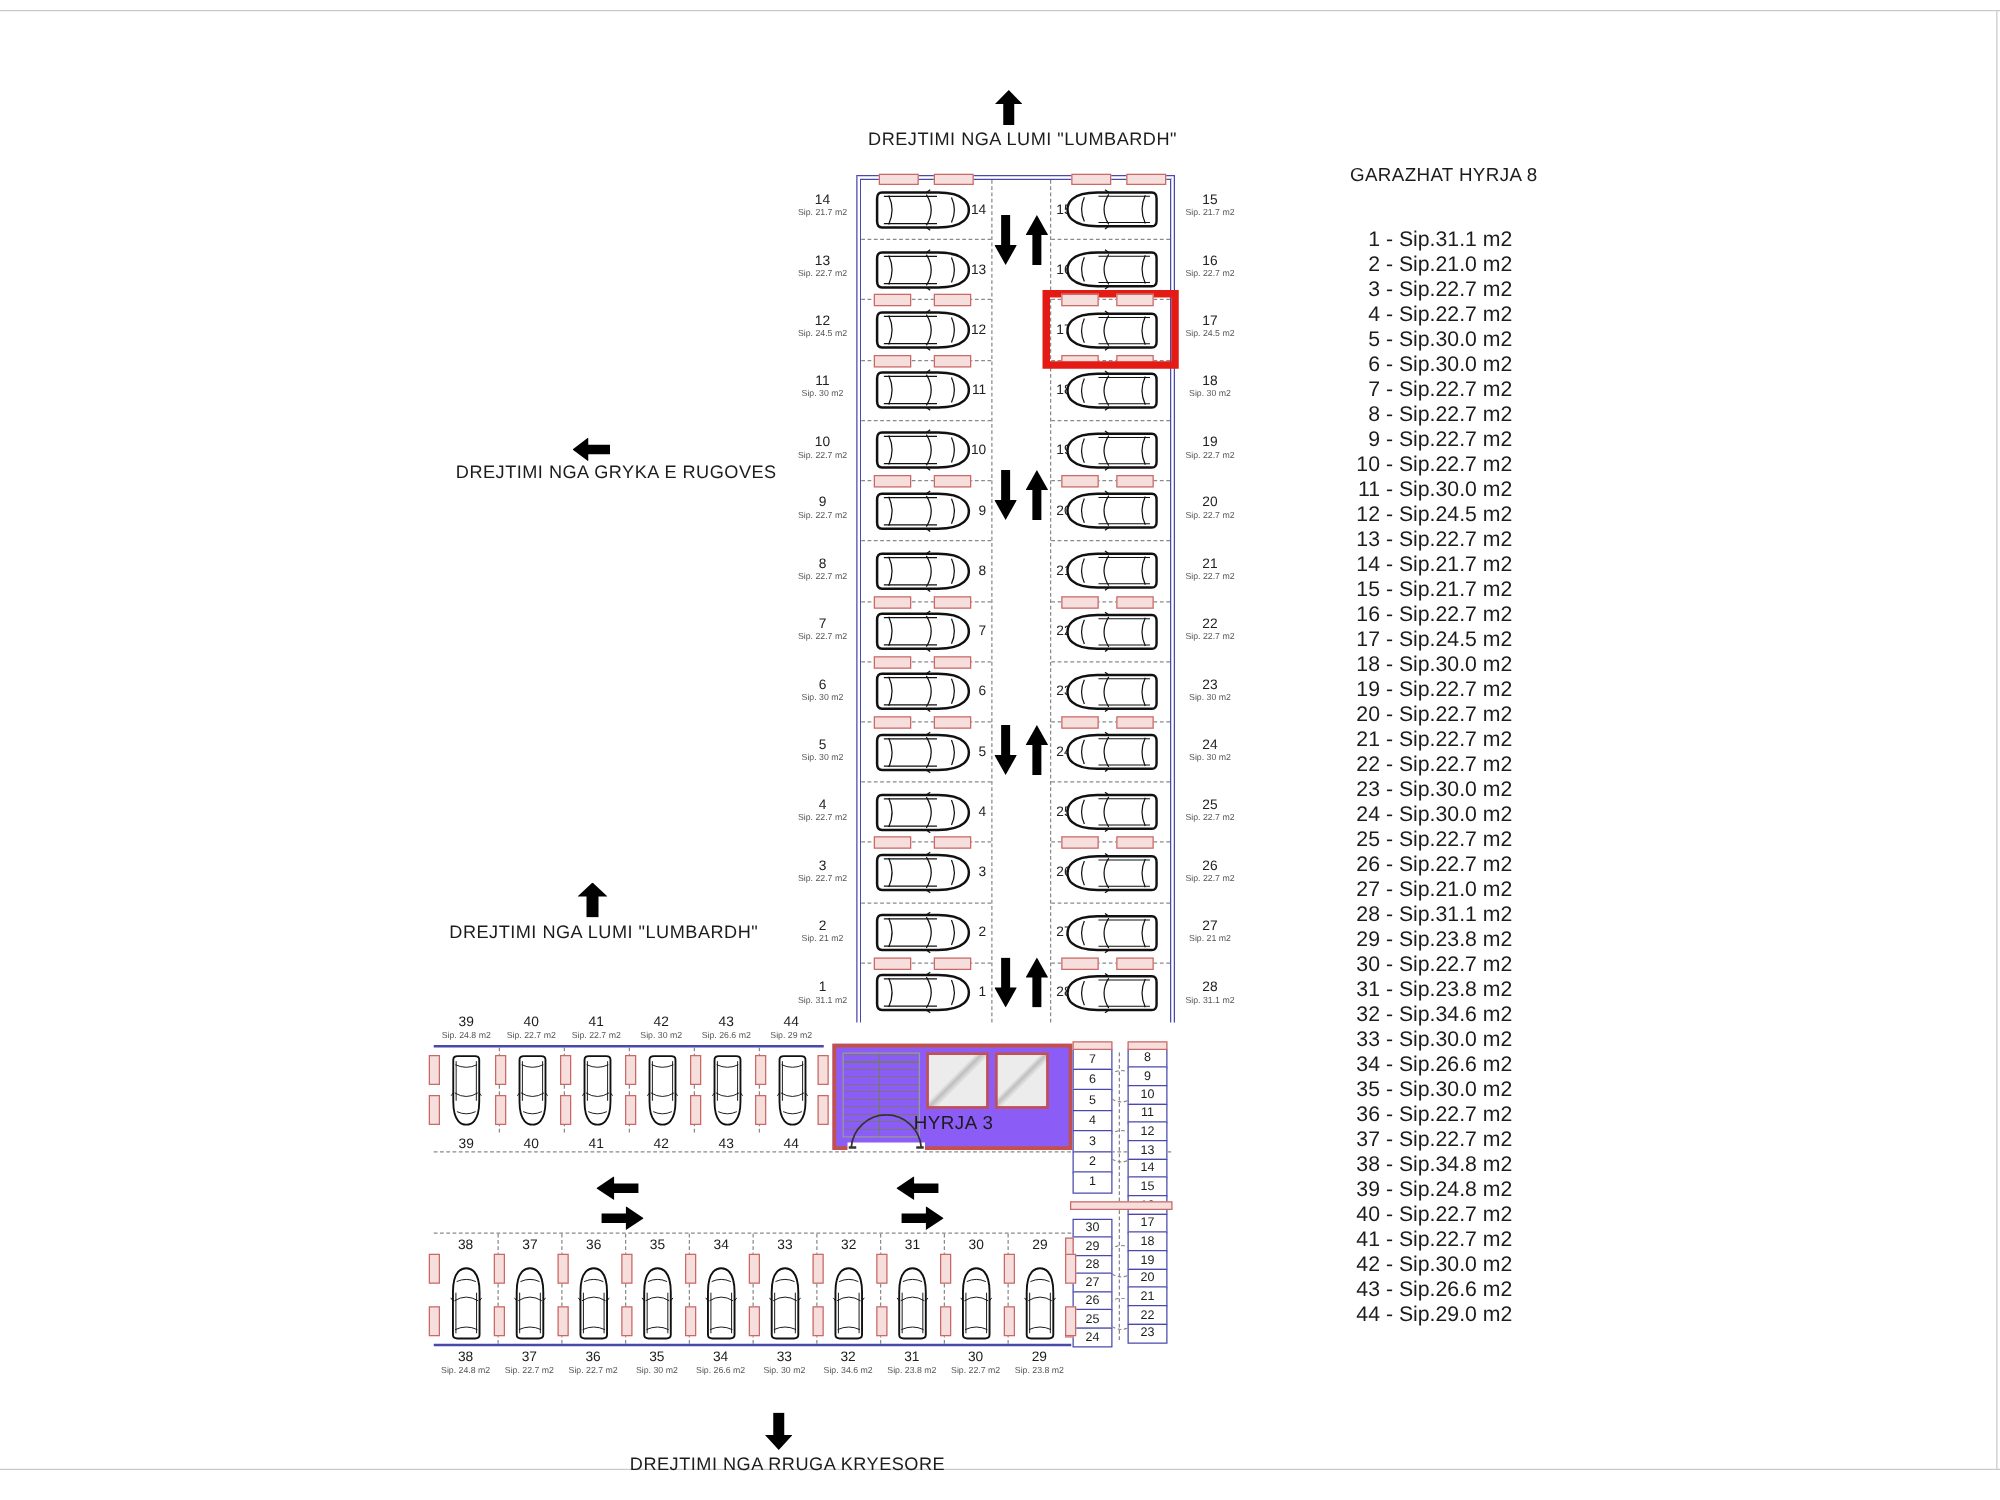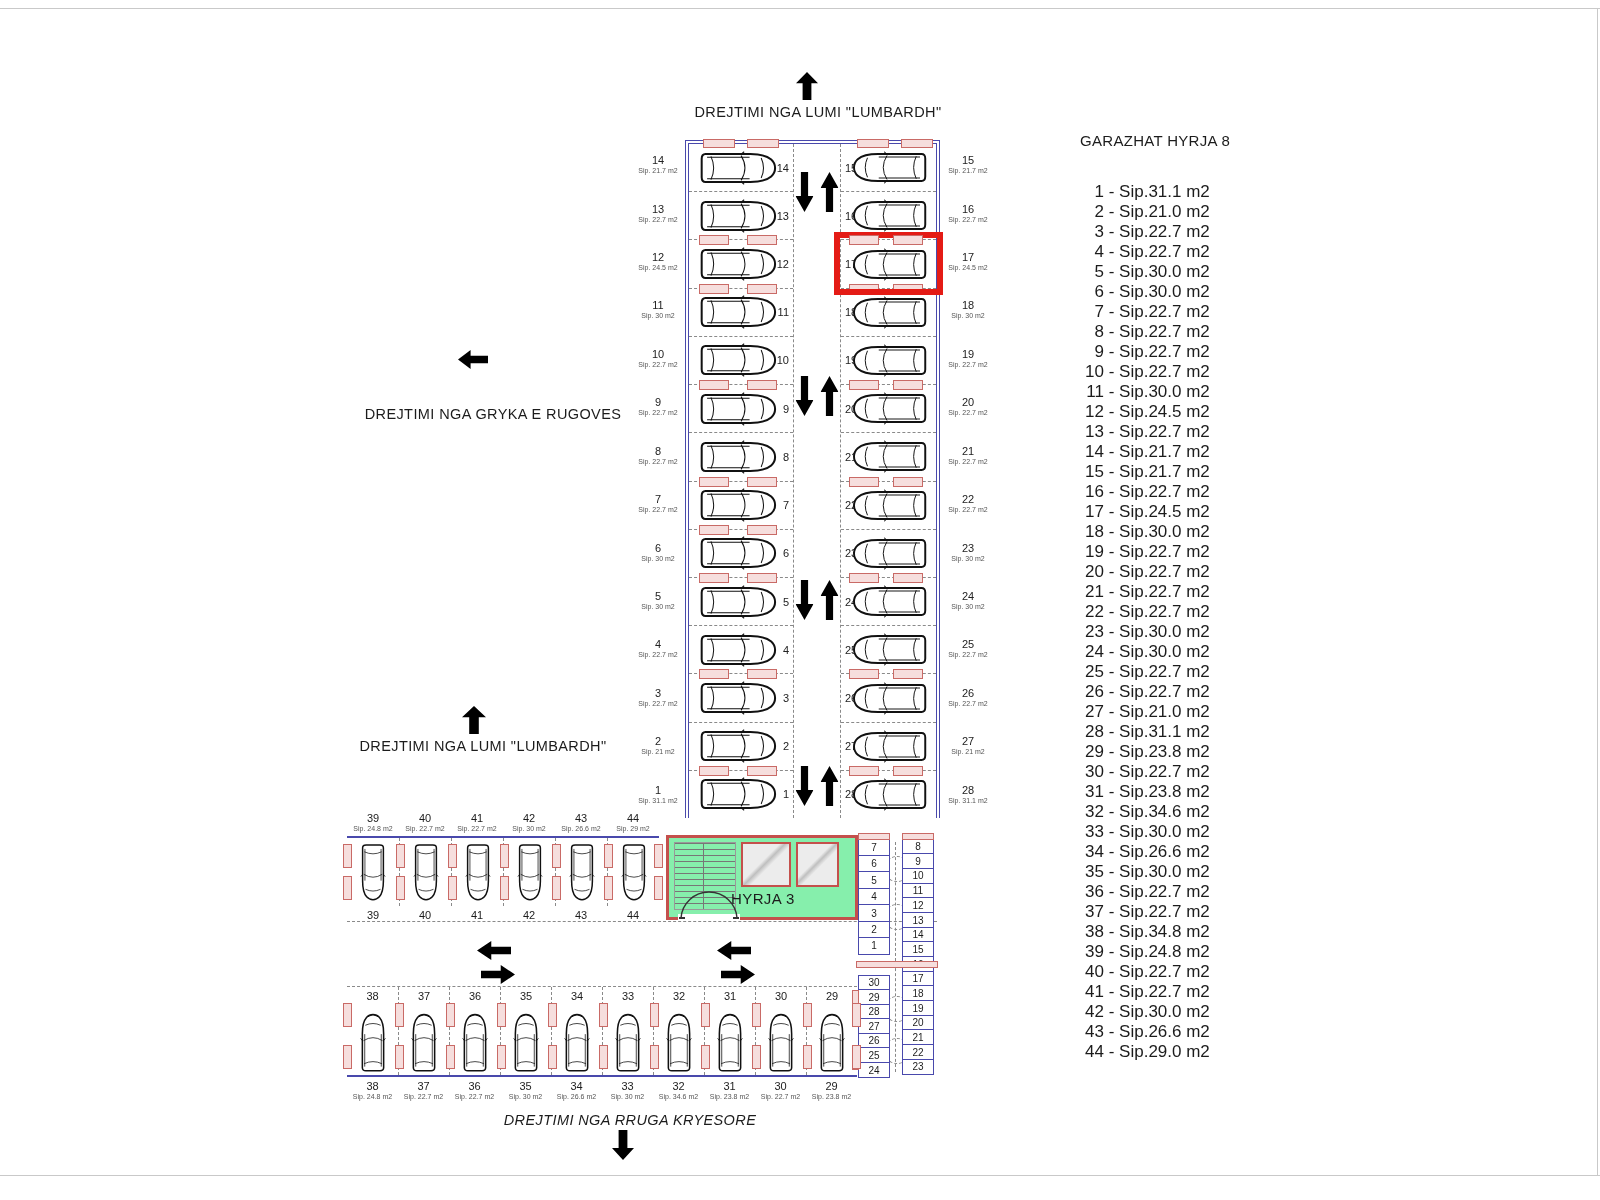--- a/index.html
+++ b/index.html
@@ -109,7 +109,7 @@
   <div class="dir-text" style="left:818px;top:104px;">DREJTIMI NGA LUMI "LUMBARDH"</div>
 
   <div class="abs arrow ar-left" style="left:458px;top:350px;width:30px;height:19px;"></div>
-  <div class="dir-text" style="left:493px;top:370px;margin-top:36px;">DREJTIMI NGA GRYKA E RUGOVES</div>
+  <div class="dir-text" style="left:493px;top:370px;">DREJTIMI NGA GRYKA E RUGOVES</div>
 
   <div class="abs arrow ar-up" style="left:462px;top:706px;width:24px;height:28px;"></div>
   <div class="dir-text" style="left:483px;top:738px;">DREJTIMI NGA LUMI "LUMBARDH"</div>

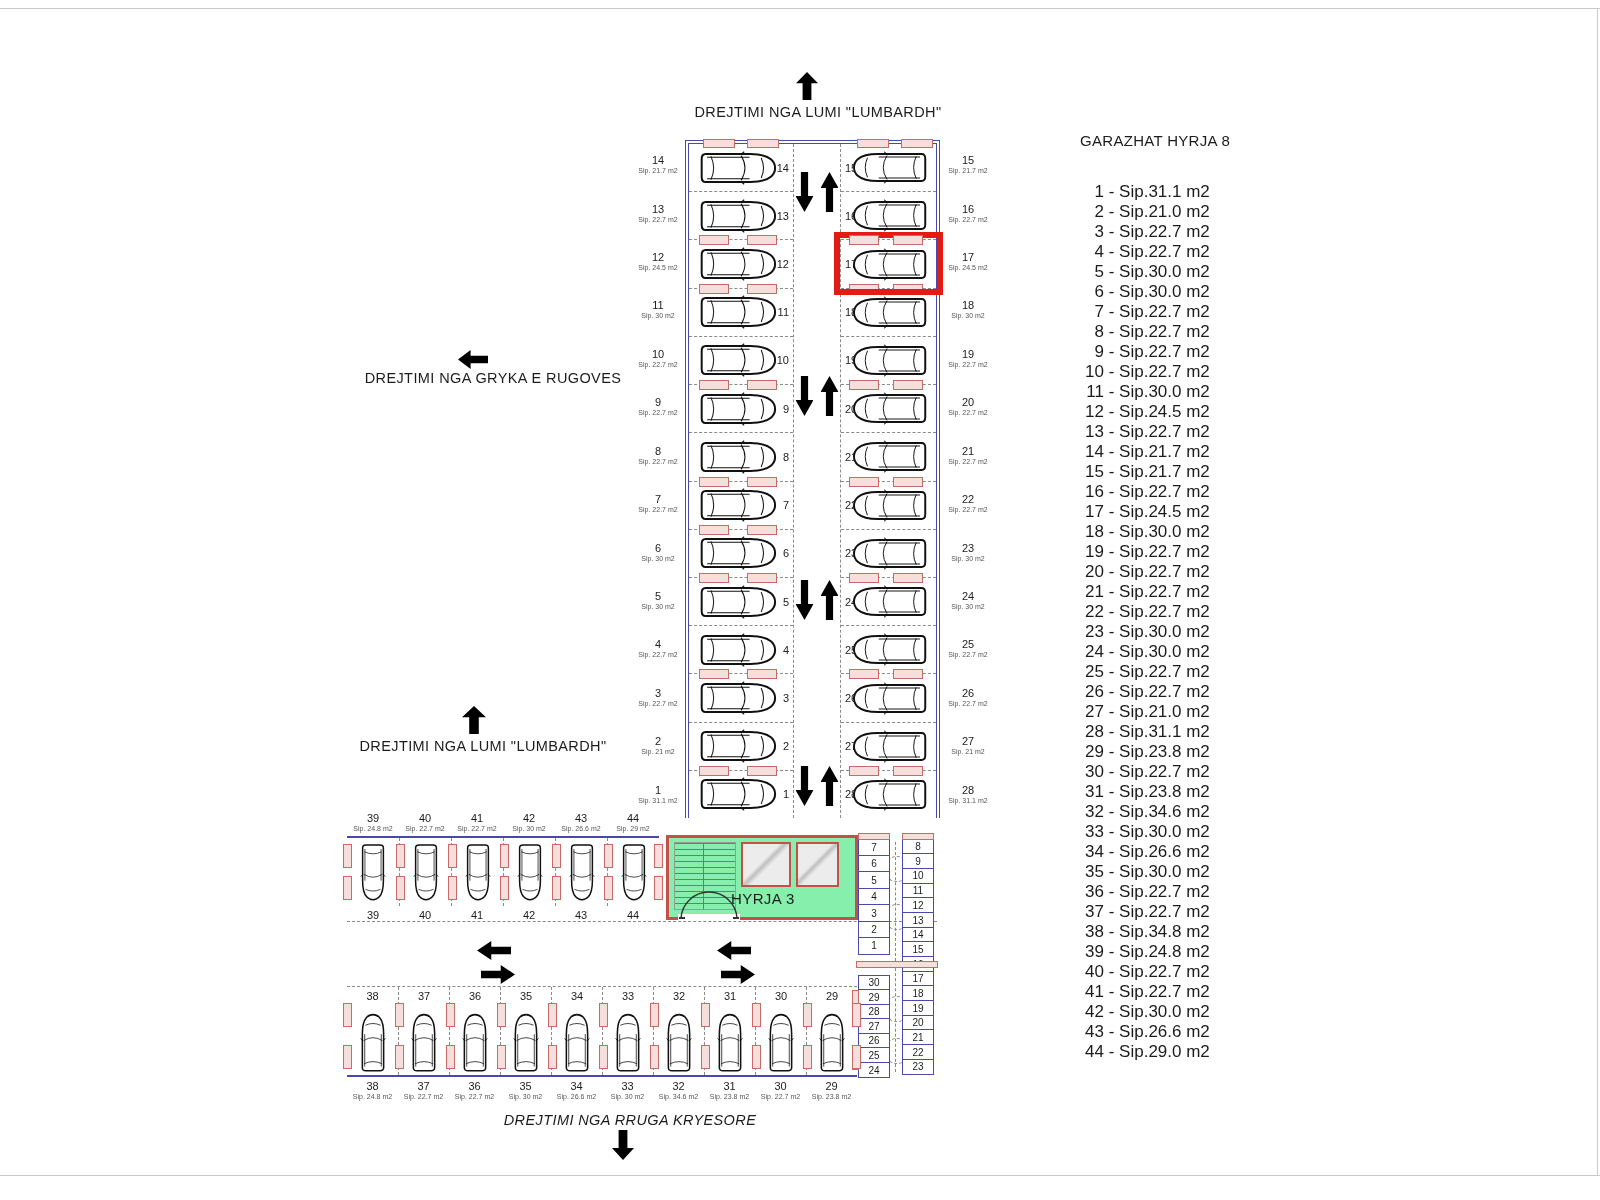--- a/index.html
+++ b/index.html
@@ -72,7 +72,7 @@
   .dashline{position:absolute;border-top:1px dashed #8a8a8a;}
   
   .hyrja{position:absolute;left:666px;top:835px;width:192px;height:85px;
-         border:3px solid var(--wall-red);background:#86efac;box-sizing:border-box;}
+         border:3px solid var(--wall-red);background:#8b5cf6;box-sizing:border-box;}
   .stairs{position:absolute;left:5px;top:4px;width:60px;height:66px;border:1px solid #999;
           background:repeating-linear-gradient(to bottom,#777 0 1px,transparent 1px 6px);}
   .stairs:after{content:"";position:absolute;left:46%;top:0;bottom:0;border-left:1px solid #777;}

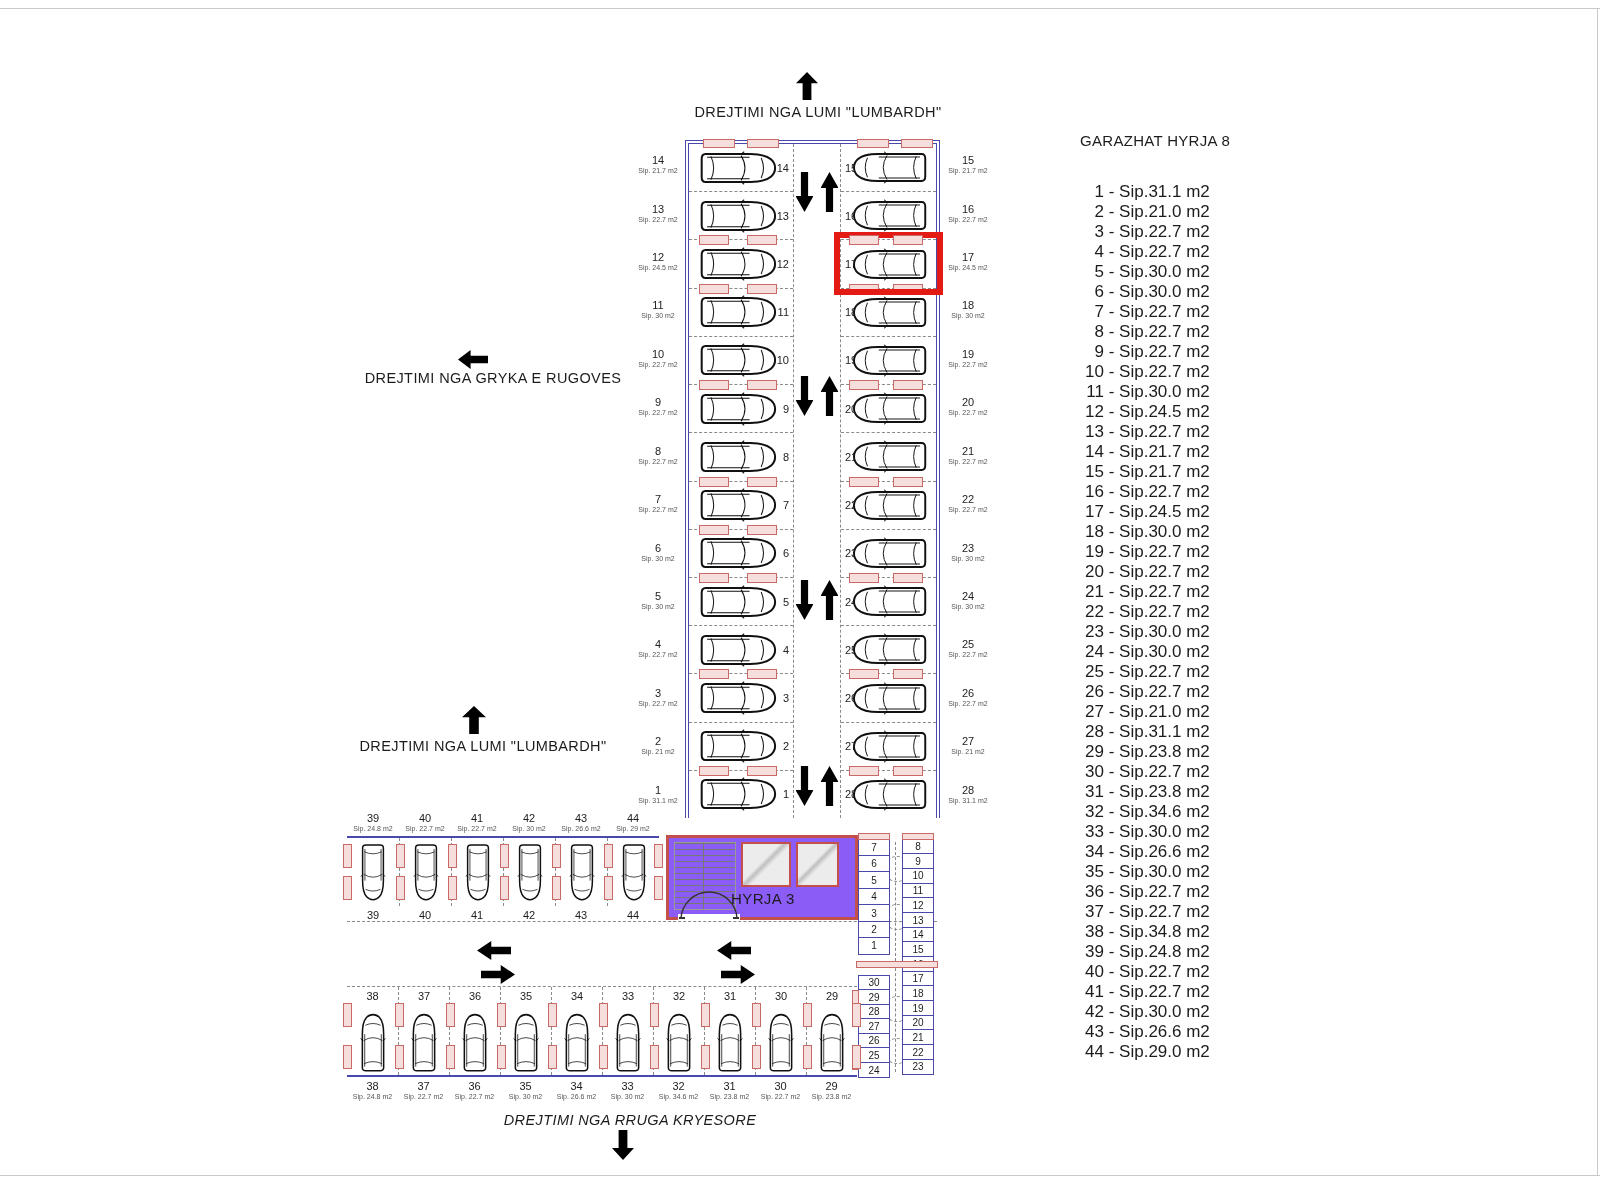--- a/index.html
+++ b/index.html
@@ -114,7 +114,7 @@
   <div class="abs arrow ar-up" style="left:462px;top:706px;width:24px;height:28px;"></div>
   <div class="dir-text" style="left:483px;top:738px;">DREJTIMI NGA LUMI "LUMBARDH"</div>
 
-  <div class="dir-text" style="left:630px;top:1112px;font-style:italic;">DREJTIMI NGA RRUGA KRYESORE</div>
+  <div class="dir-text" style="left:630px;top:1164px;">DREJTIMI NGA RRUGA KRYESORE</div>
   <div class="abs arrow ar-down" style="left:612px;top:1130px;width:22px;height:30px;"></div>
 
   <div class="vblock">

